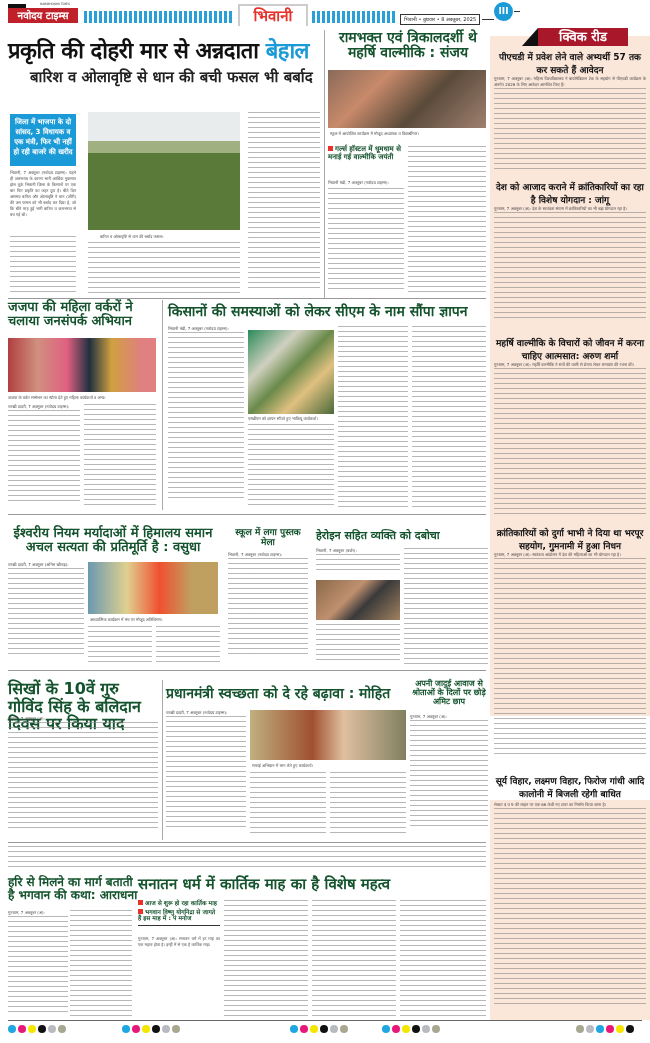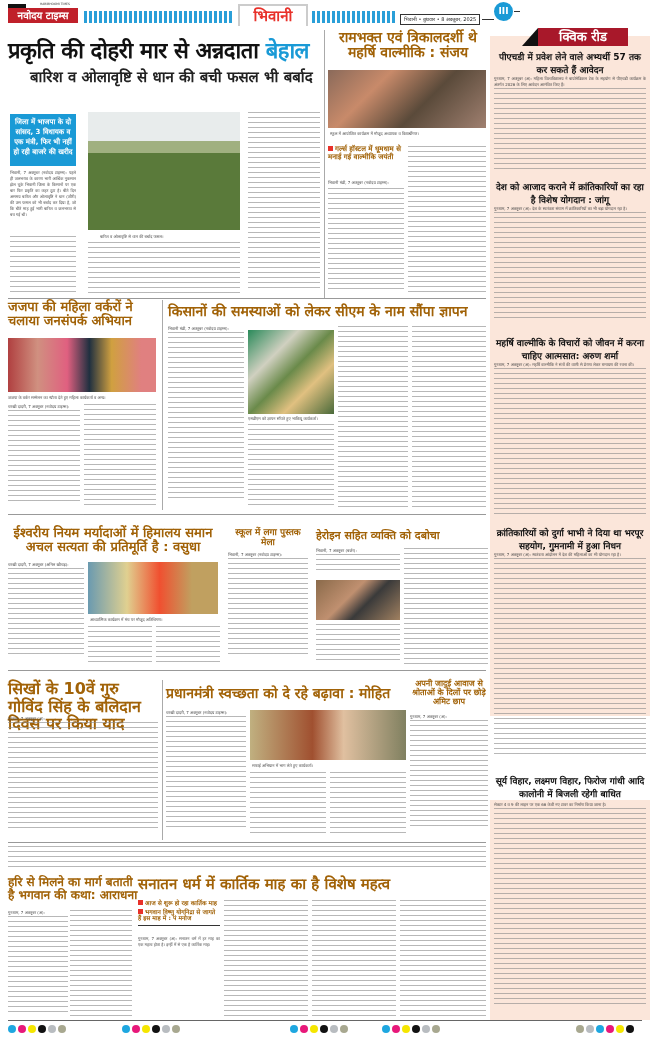--- a/index.html
+++ b/index.html
@@ -28,7 +28,7 @@
   .photo-hands { background: linear-gradient(135deg, #8a6a4a, #c09070 40%, #3a3a3a 60%, #a08060); }
   .photo-clean { background: linear-gradient(90deg, #c0b080, #a05030 40%, #e0c0a0 60%, #808060); }
   .caption { font-size: 4px; color: #444; }
-  .h2 { font-weight: bold; color: #a16207; line-height: 1.1; }
+  .h2 { font-weight: bold; color: #14532d; line-height: 1.1; }
   .quick-read { left: 490px; top: 36px; width: 160px; height: 680px; background: #fbe6da; }
   .qr-title { left: 538px; top: 28px; width: 90px; height: 18px; background: #a8182a; color: #fff; text-align: center; font-size: 13px; font-weight: bold; line-height: 18px; }
   .qr-wedge { left: 522px; top: 28px; width: 0; height: 0; border-bottom: 18px solid #111; border-left: 16px solid transparent; }

